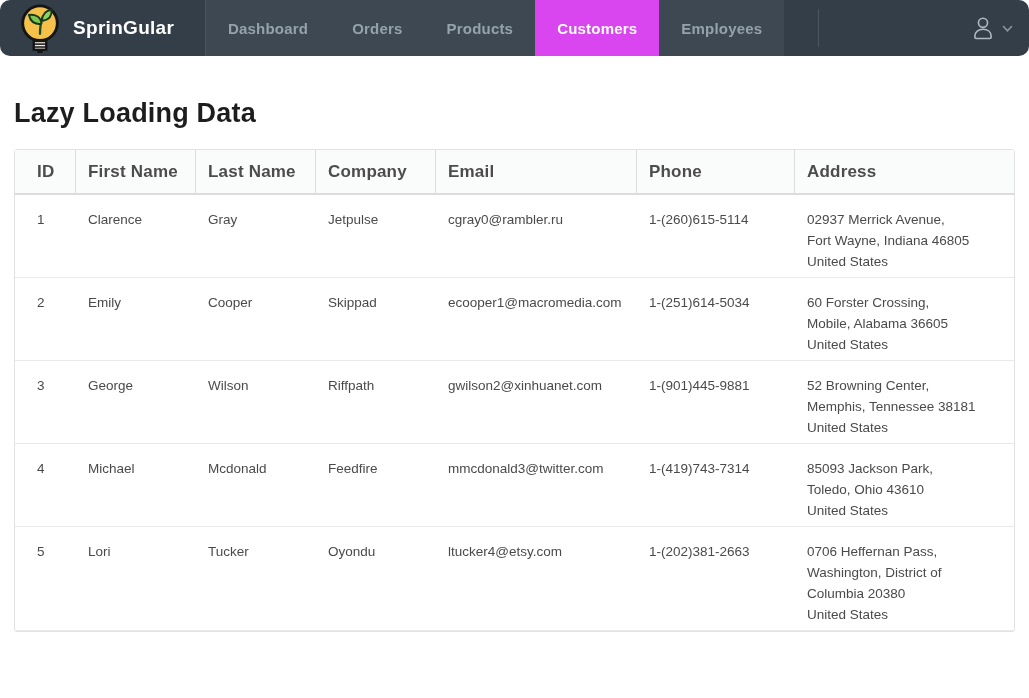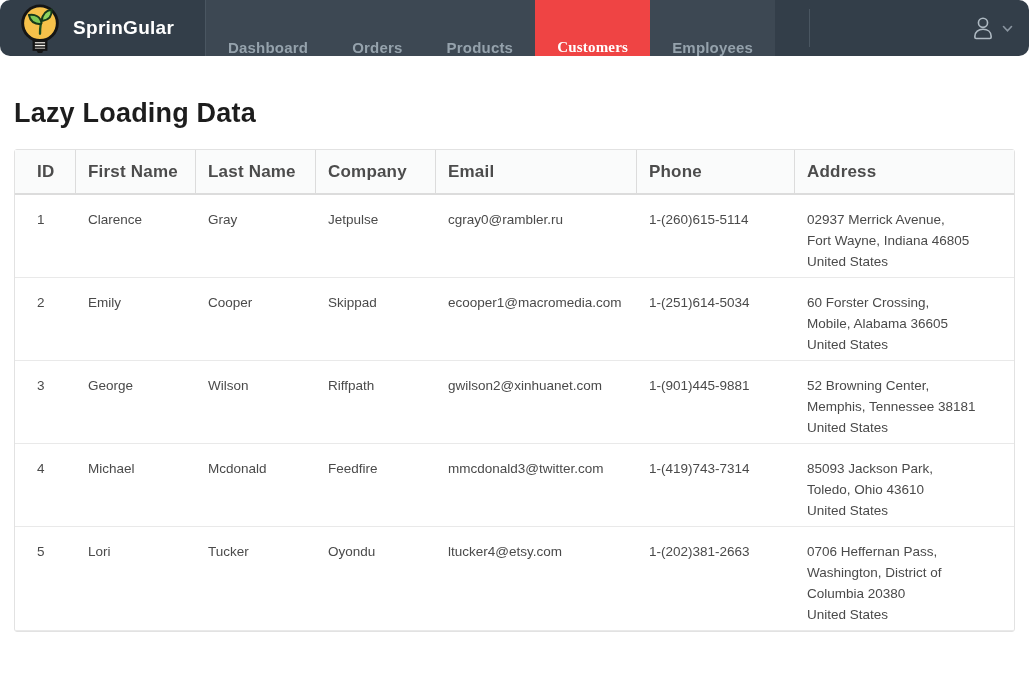--- a/index.html
+++ b/index.html
@@ -31,7 +31,7 @@
     border-left: 1px solid #4a5661;
   }
   .nav-item {
-    display: flex; align-items: flex-end;
+    display: flex; align-items: center;
     padding: 0 22px; cursor: pointer;
     color: #95a2ac; font-size: 15px; font-weight: bold;
     letter-spacing: 0.2px;

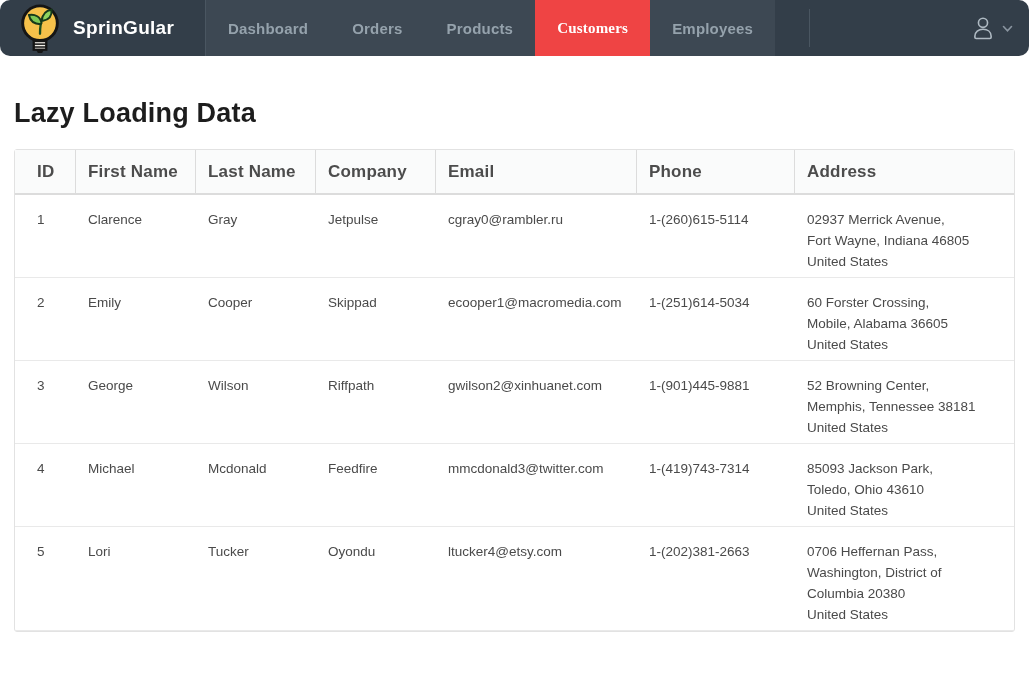--- a/index.html
+++ b/index.html
@@ -36,7 +36,7 @@
     color: #95a2ac; font-size: 15px; font-weight: bold;
     letter-spacing: 0.2px;
   }
-  .nav-item.active { background: #ef4444; color: #ffffff; font-family: Liberation Serif, serif; }
+  .nav-item.active { background: #d946ef; color: #ffffff; }
   .nav-divider {
     width: 1px; background: #4a5661;
     height: 38px; align-self: center; margin-left: 34px;

